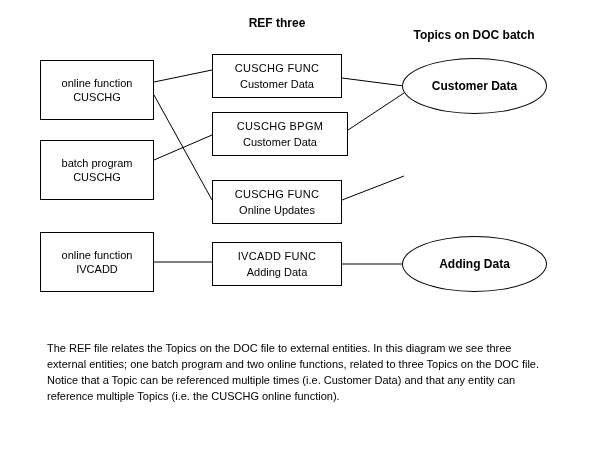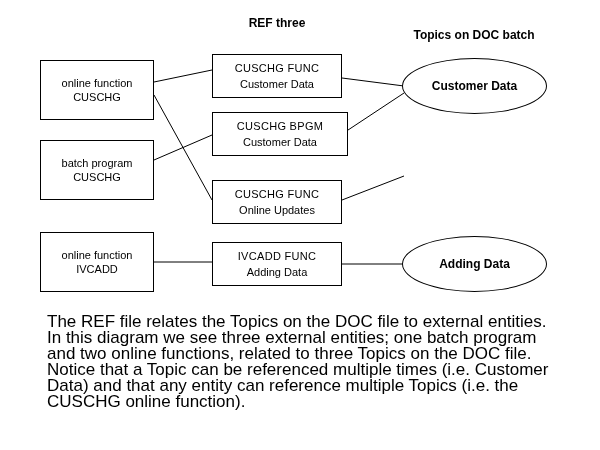--- a/index.html
+++ b/index.html
@@ -80,9 +80,9 @@
   #caption {
     position: absolute;
     left: 47px;
-    top: 314px;
+    top: 340px;
     width: 506px;
-    font-size: 17px;
+    font-size: 11px;
     line-height: 16px;
     text-align: left;
   }

